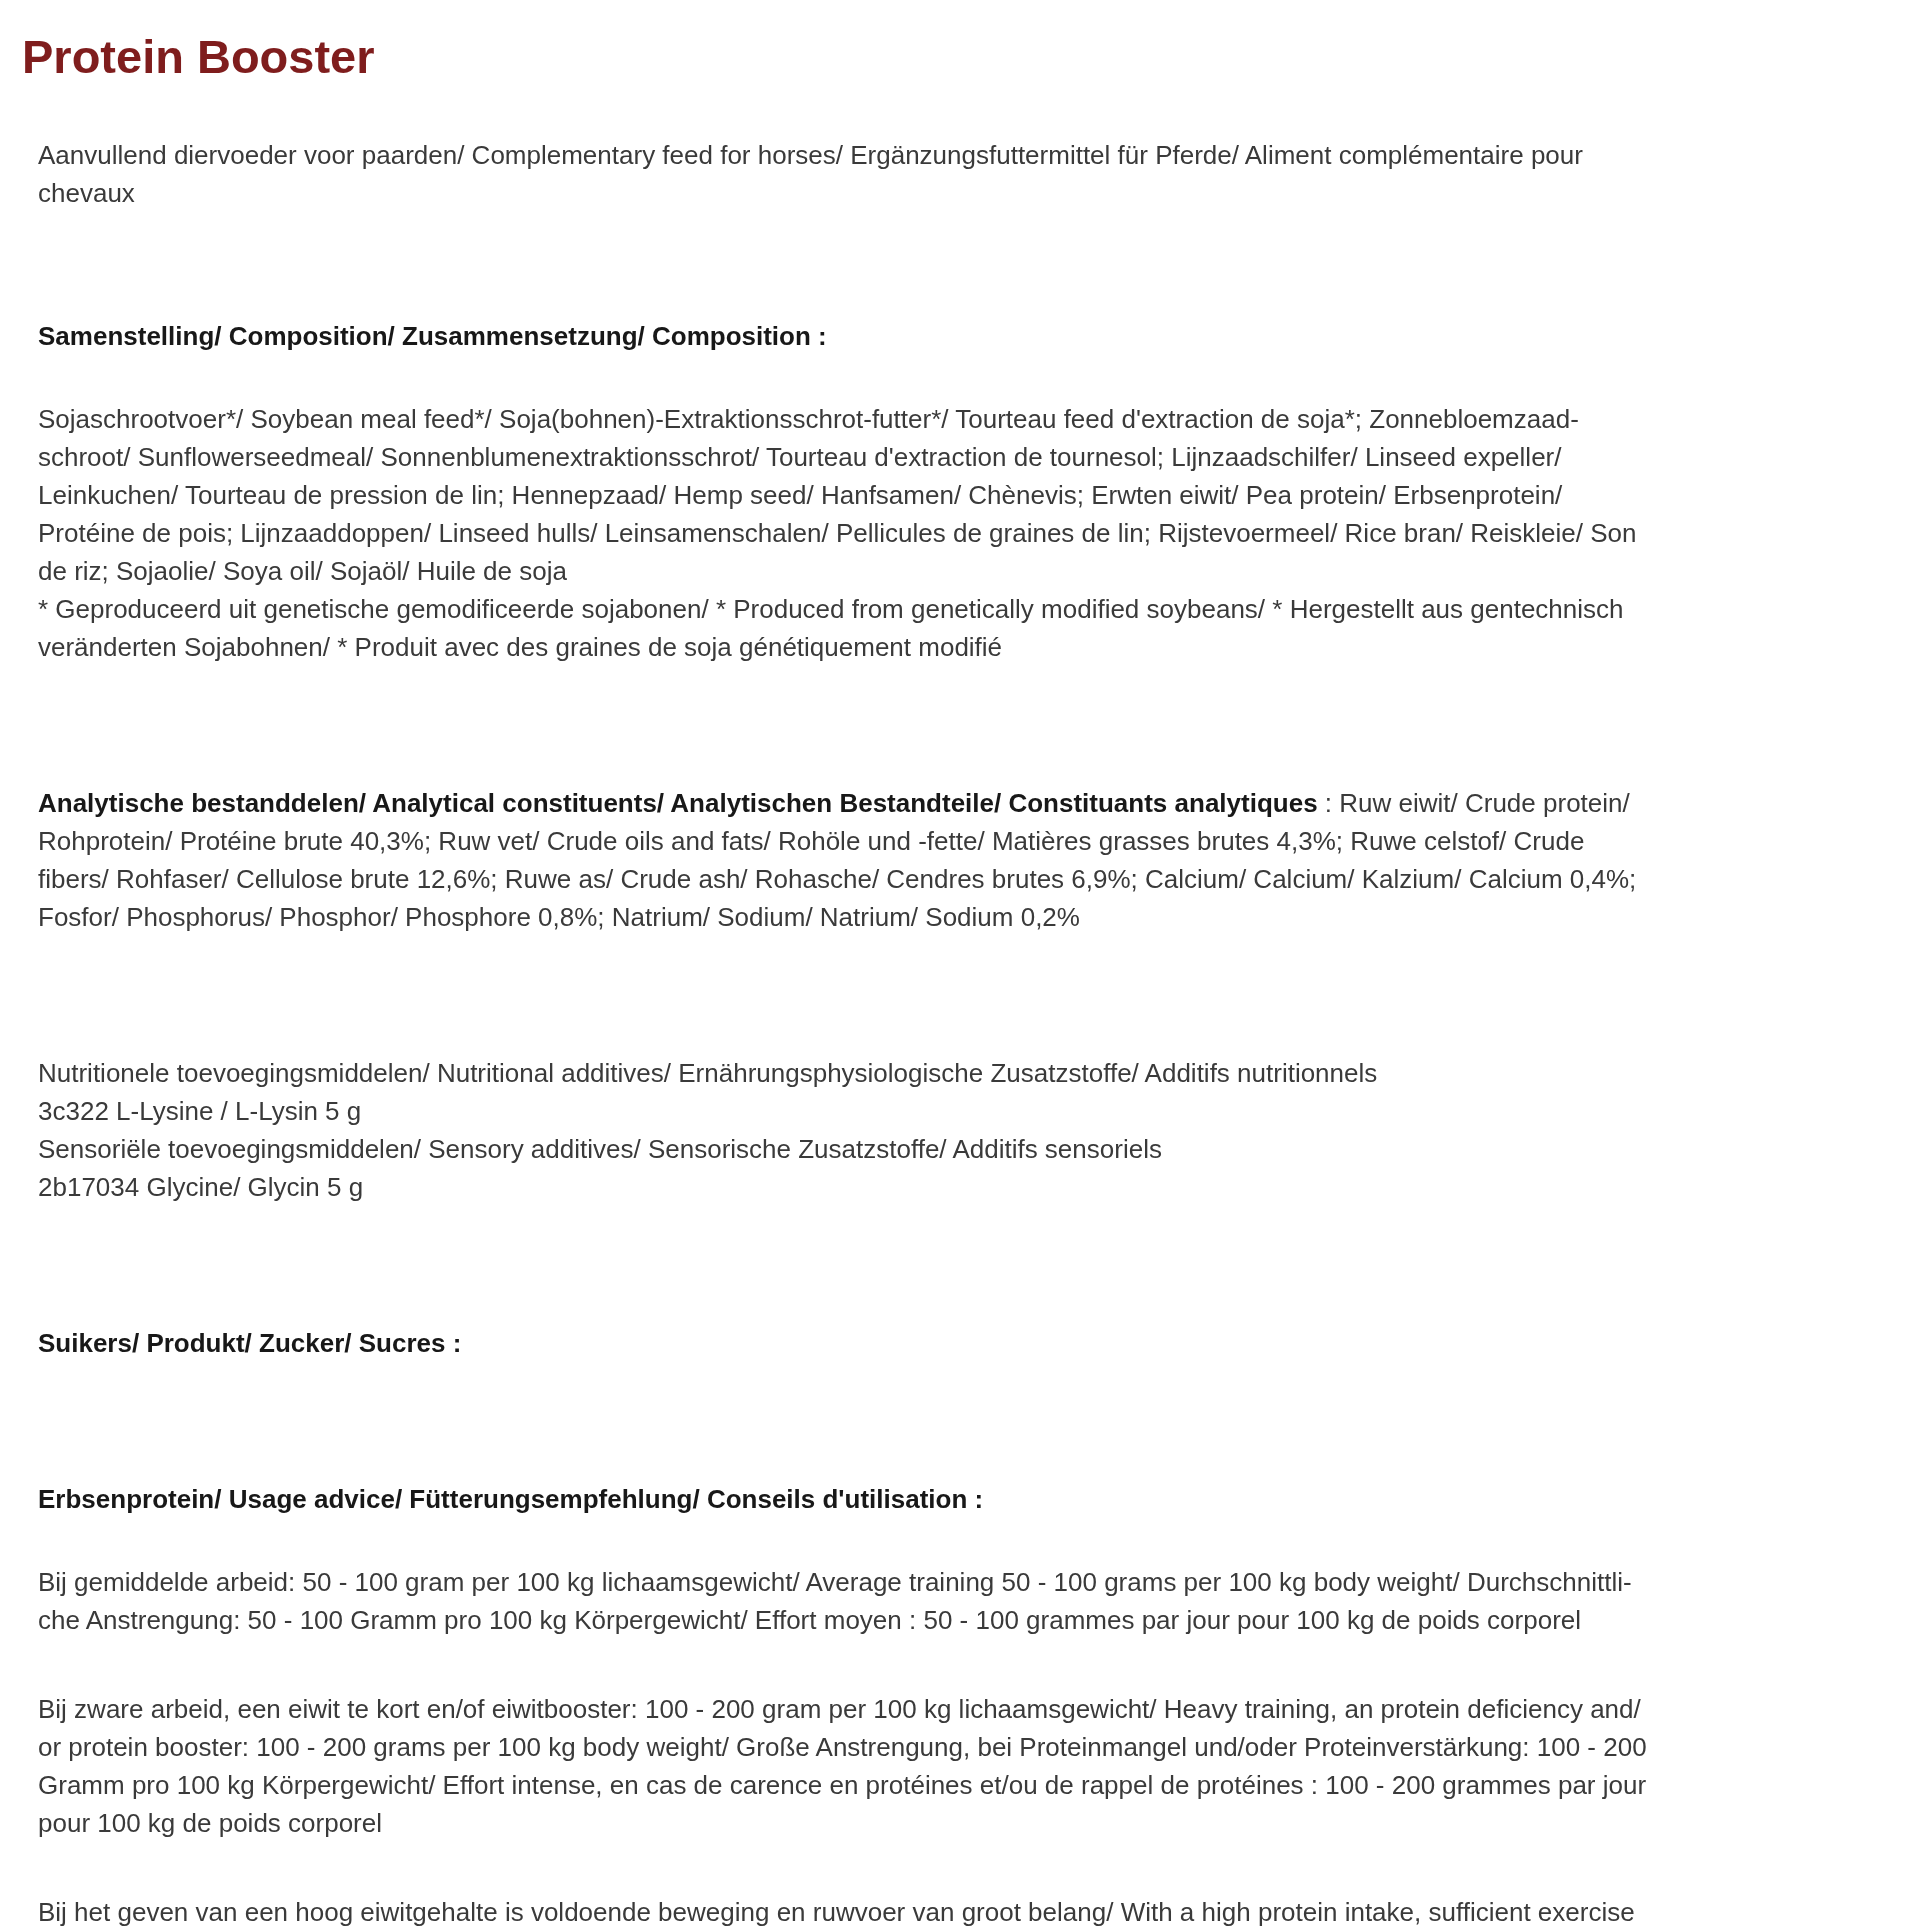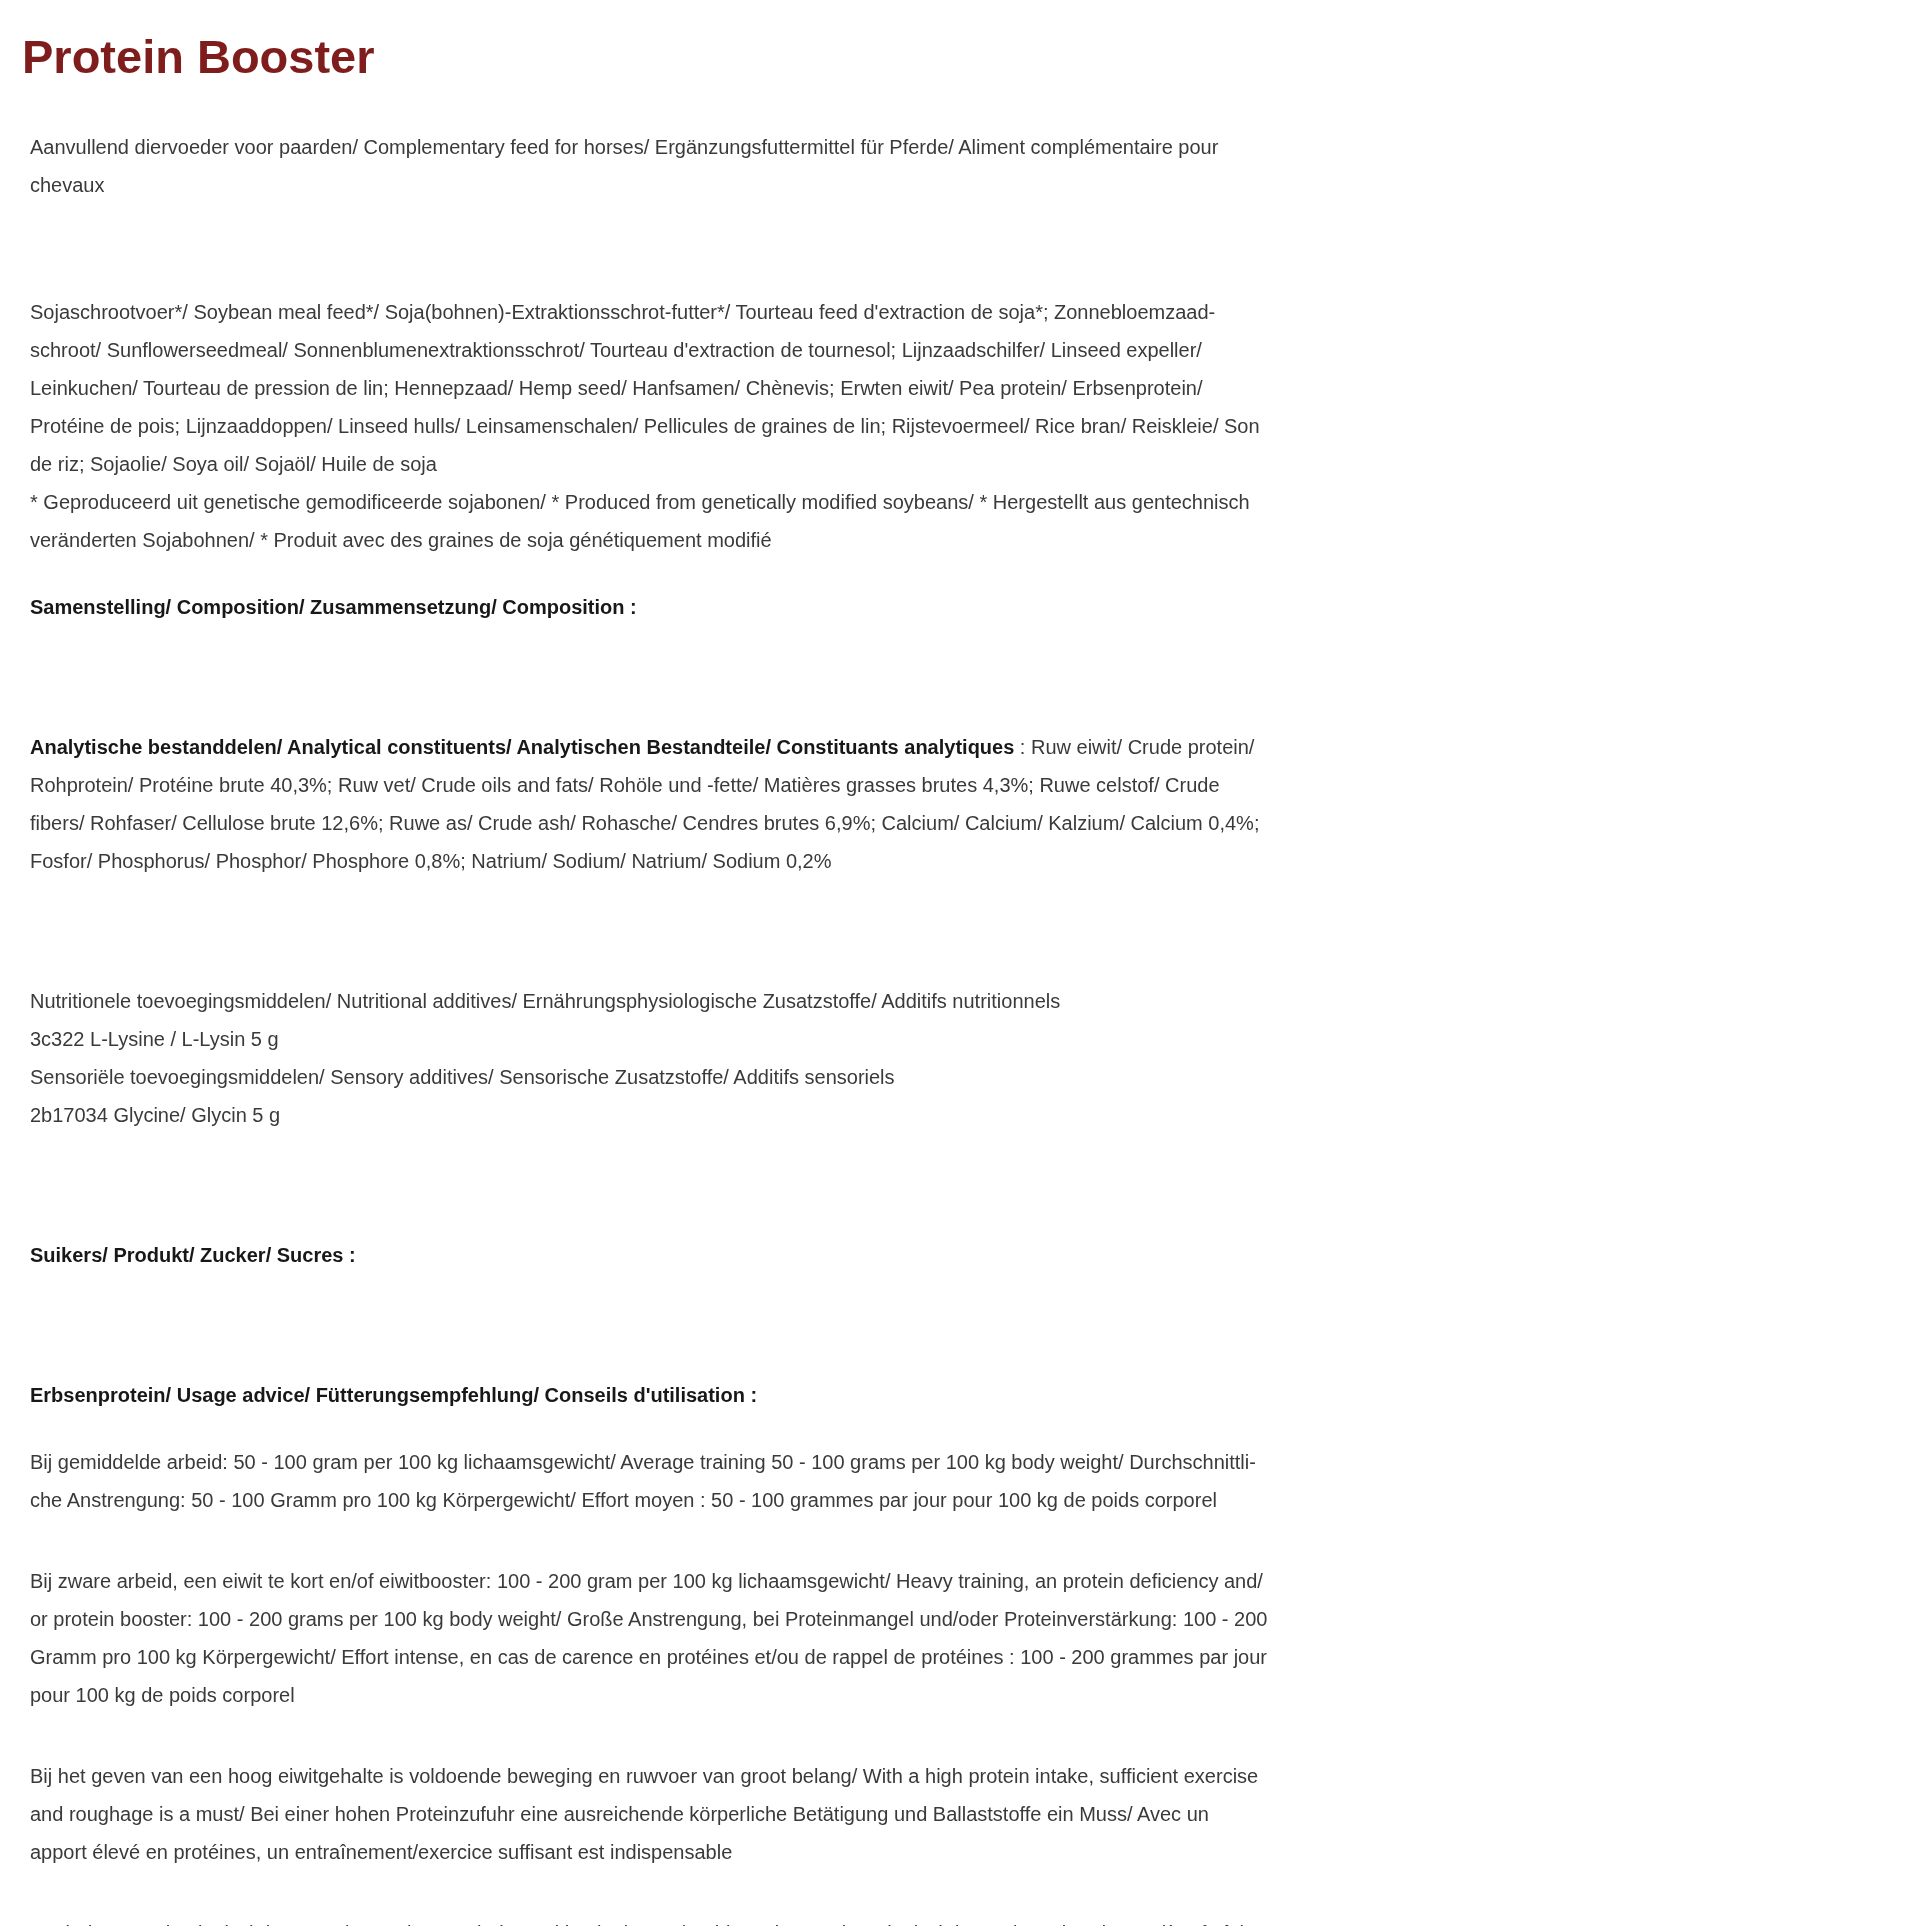--- a/index.html
+++ b/index.html
@@ -27,8 +27,8 @@
     white-space: normal;
   }
   p {
-    margin: 8px;
-    font-size: 20px;
+    margin: 16px;
+    font-size: 26px;
     line-height: 38px;
   }
   .b {

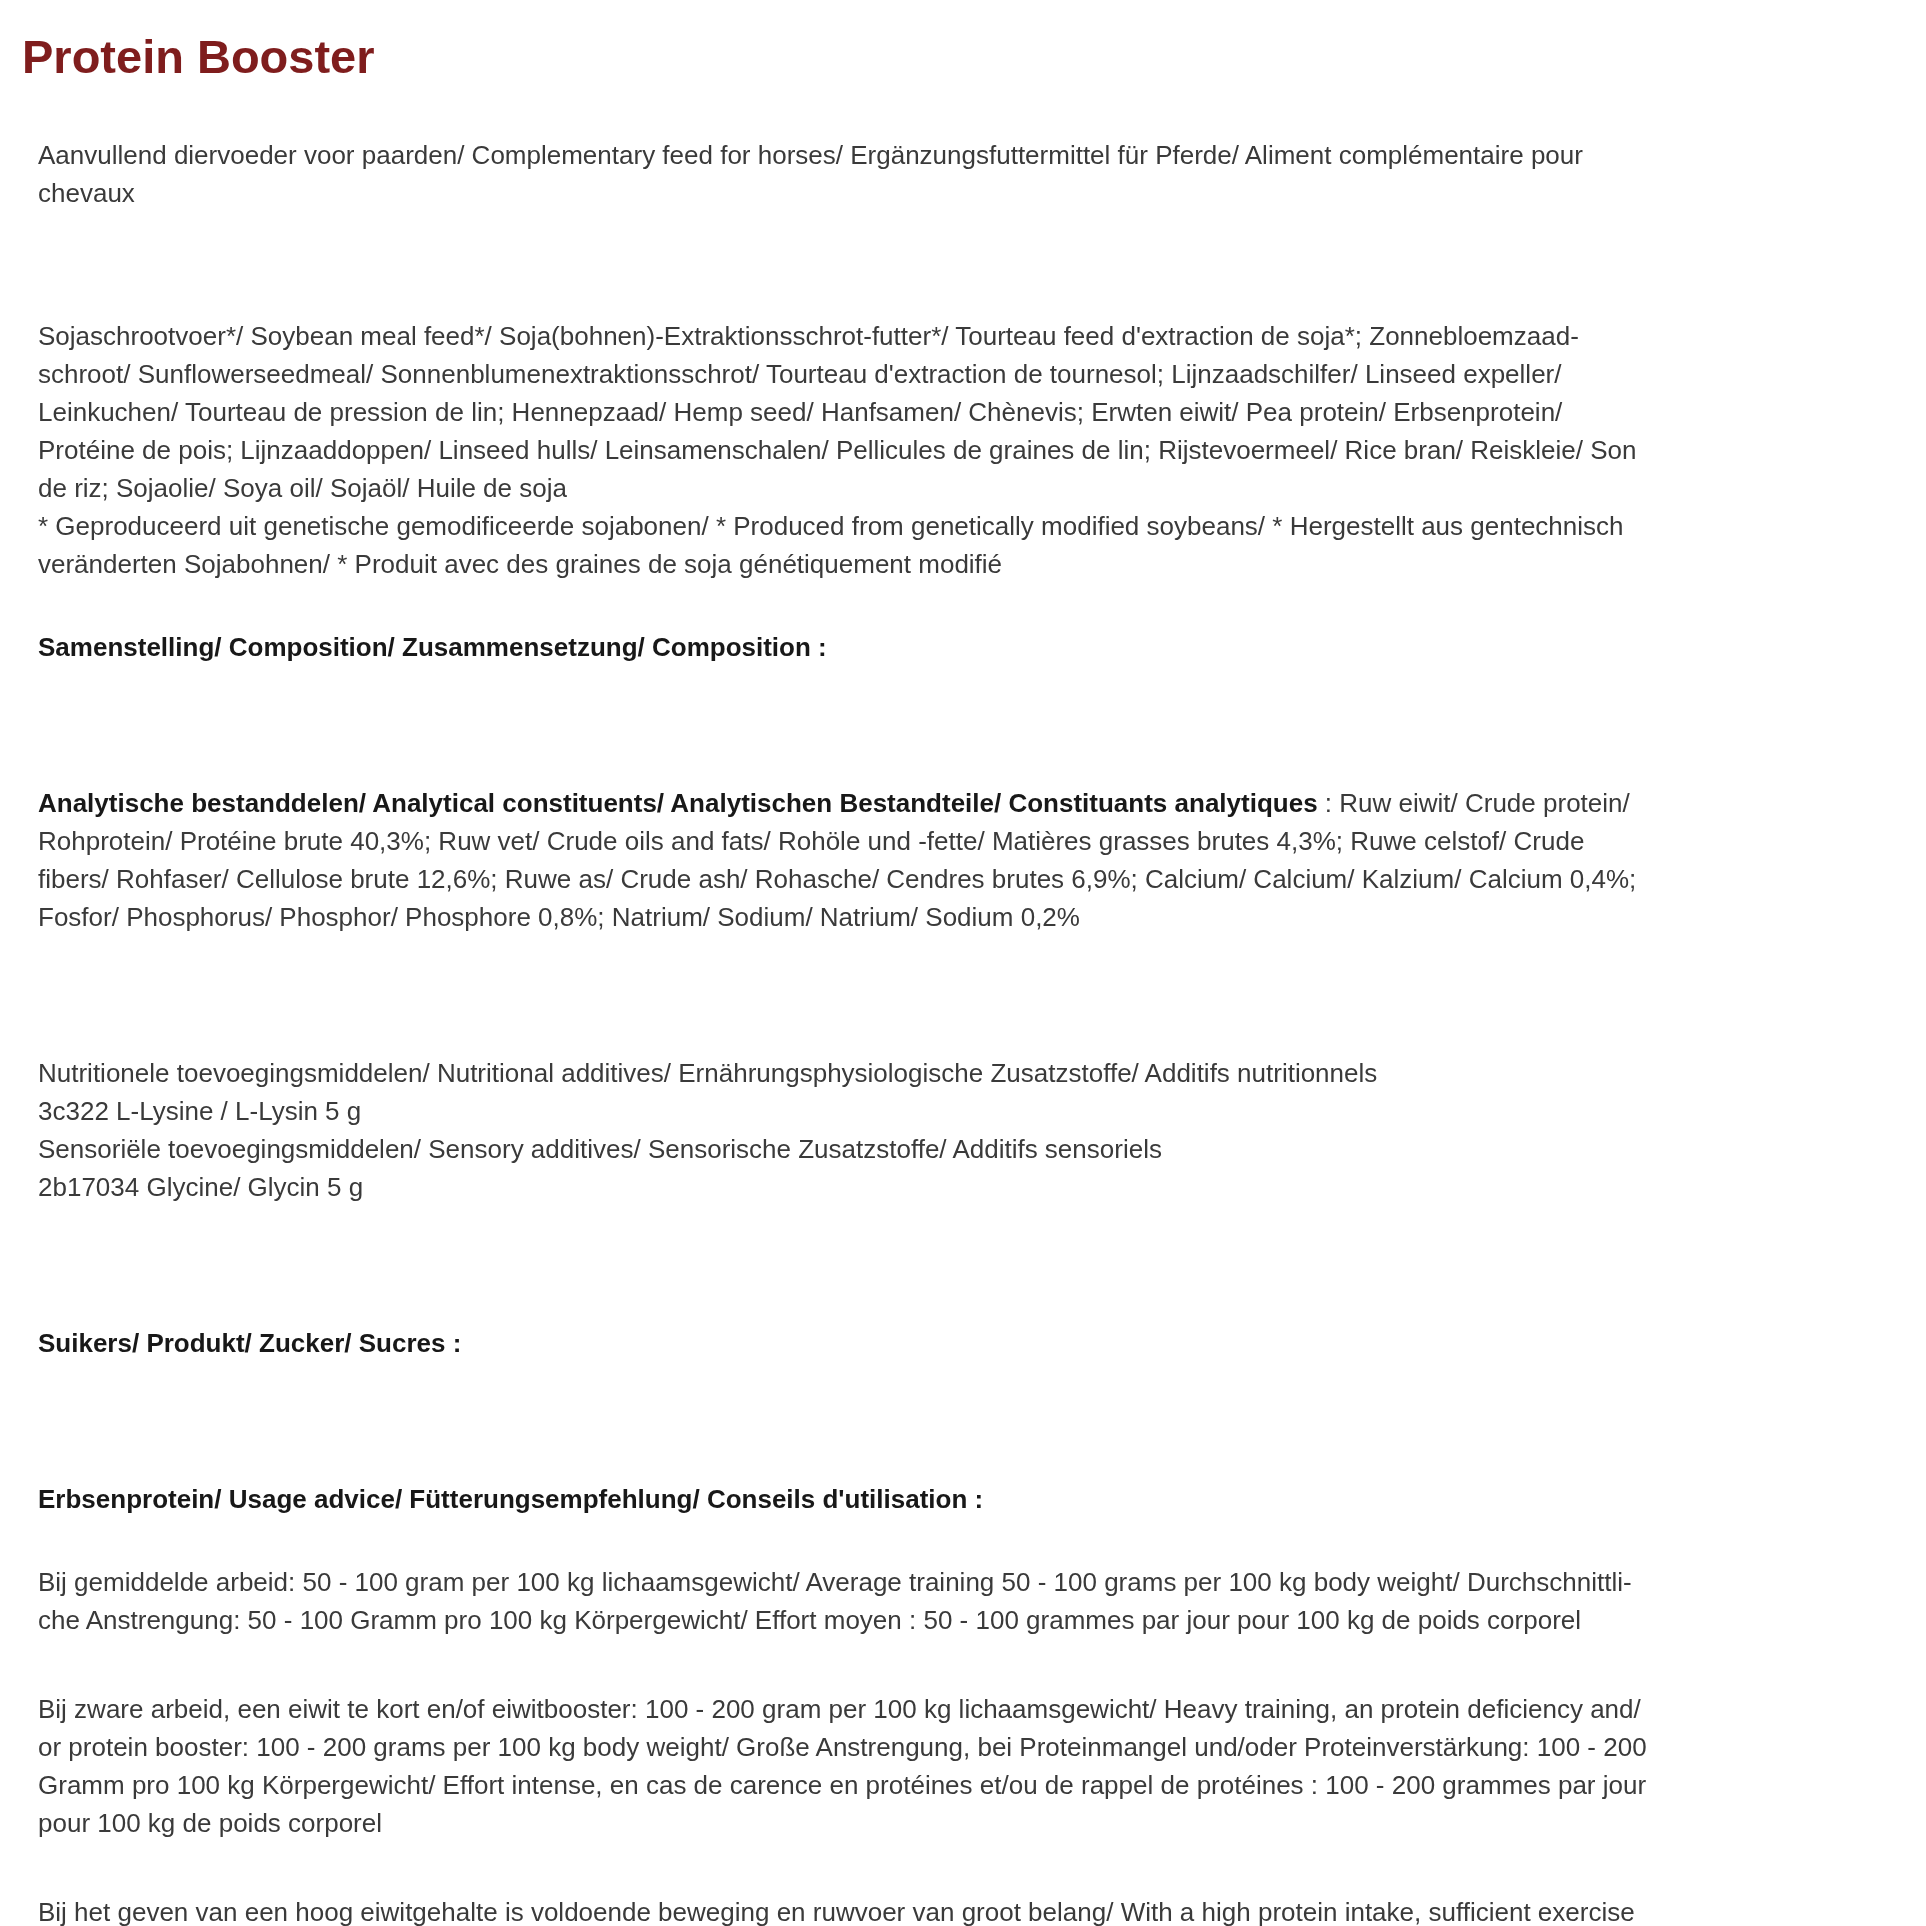--- a/index.html
+++ b/index.html
@@ -50,6 +50,7 @@
 chevaux</p>
 
   <section class="gap-top">
+    <p><span class="b">Samenstelling/ Composition/ Zusammensetzung/ Composition :</span></p>
     <p>Sojaschrootvoer*/ Soybean meal feed*/ Soja(bohnen)-Extraktionsschrot-futter*/ Tourteau feed d'extraction de soja*; Zonnebloemzaad-
 schroot/ Sunflowerseedmeal/ Sonnenblumenextraktionsschrot/ Tourteau d'extraction de tournesol; Lijnzaadschilfer/ Linseed expeller/
 Leinkuchen/ Tourteau de pression de lin; Hennepzaad/ Hemp seed/ Hanfsamen/ Chènevis; Erwten eiwit/ Pea protein/ Erbsenprotein/
@@ -57,7 +58,6 @@
 de riz; Sojaolie/ Soya oil/ Sojaöl/ Huile de soja
 * Geproduceerd uit genetische gemodificeerde sojabonen/ * Produced from genetically modified soybeans/ * Hergestellt aus gentechnisch
 veränderten Sojabohnen/ * Produit avec des graines de soja génétiquement modifié</p>
-    <p><span class="b">Samenstelling/ Composition/ Zusammensetzung/ Composition :</span></p>
   </section>
 
   <section class="gap-top">

